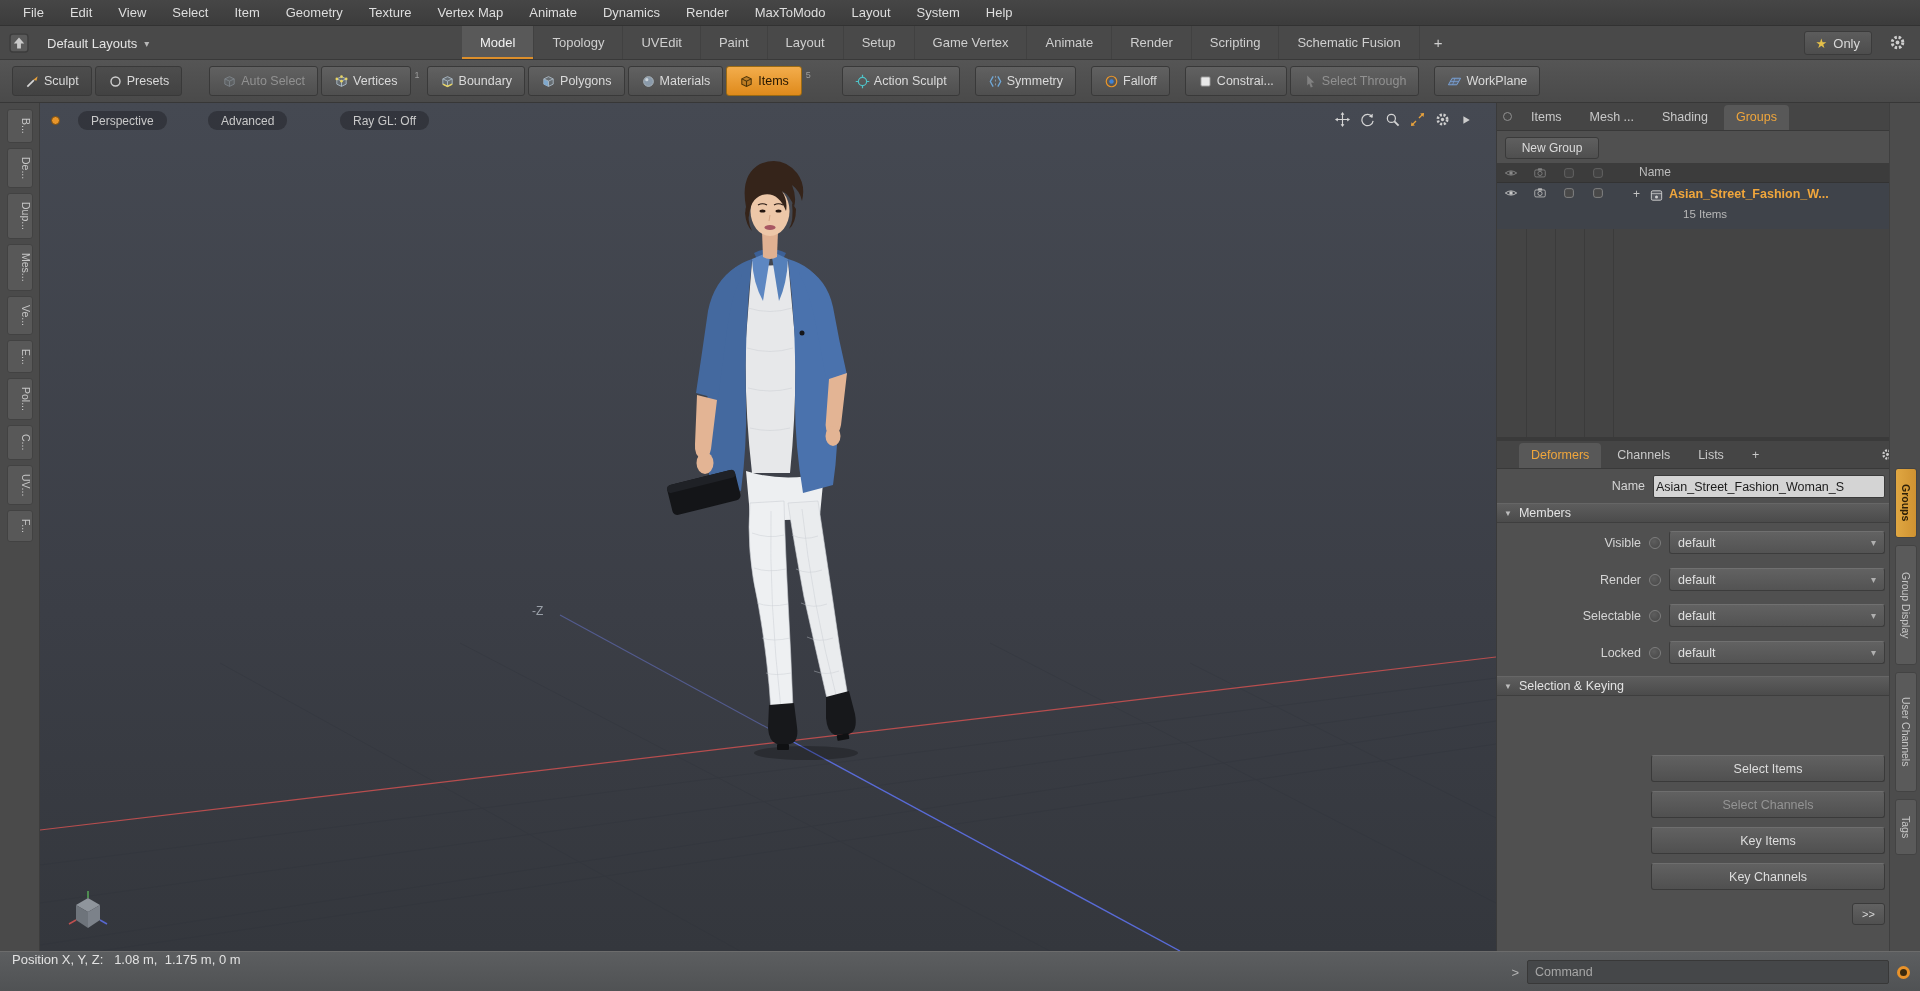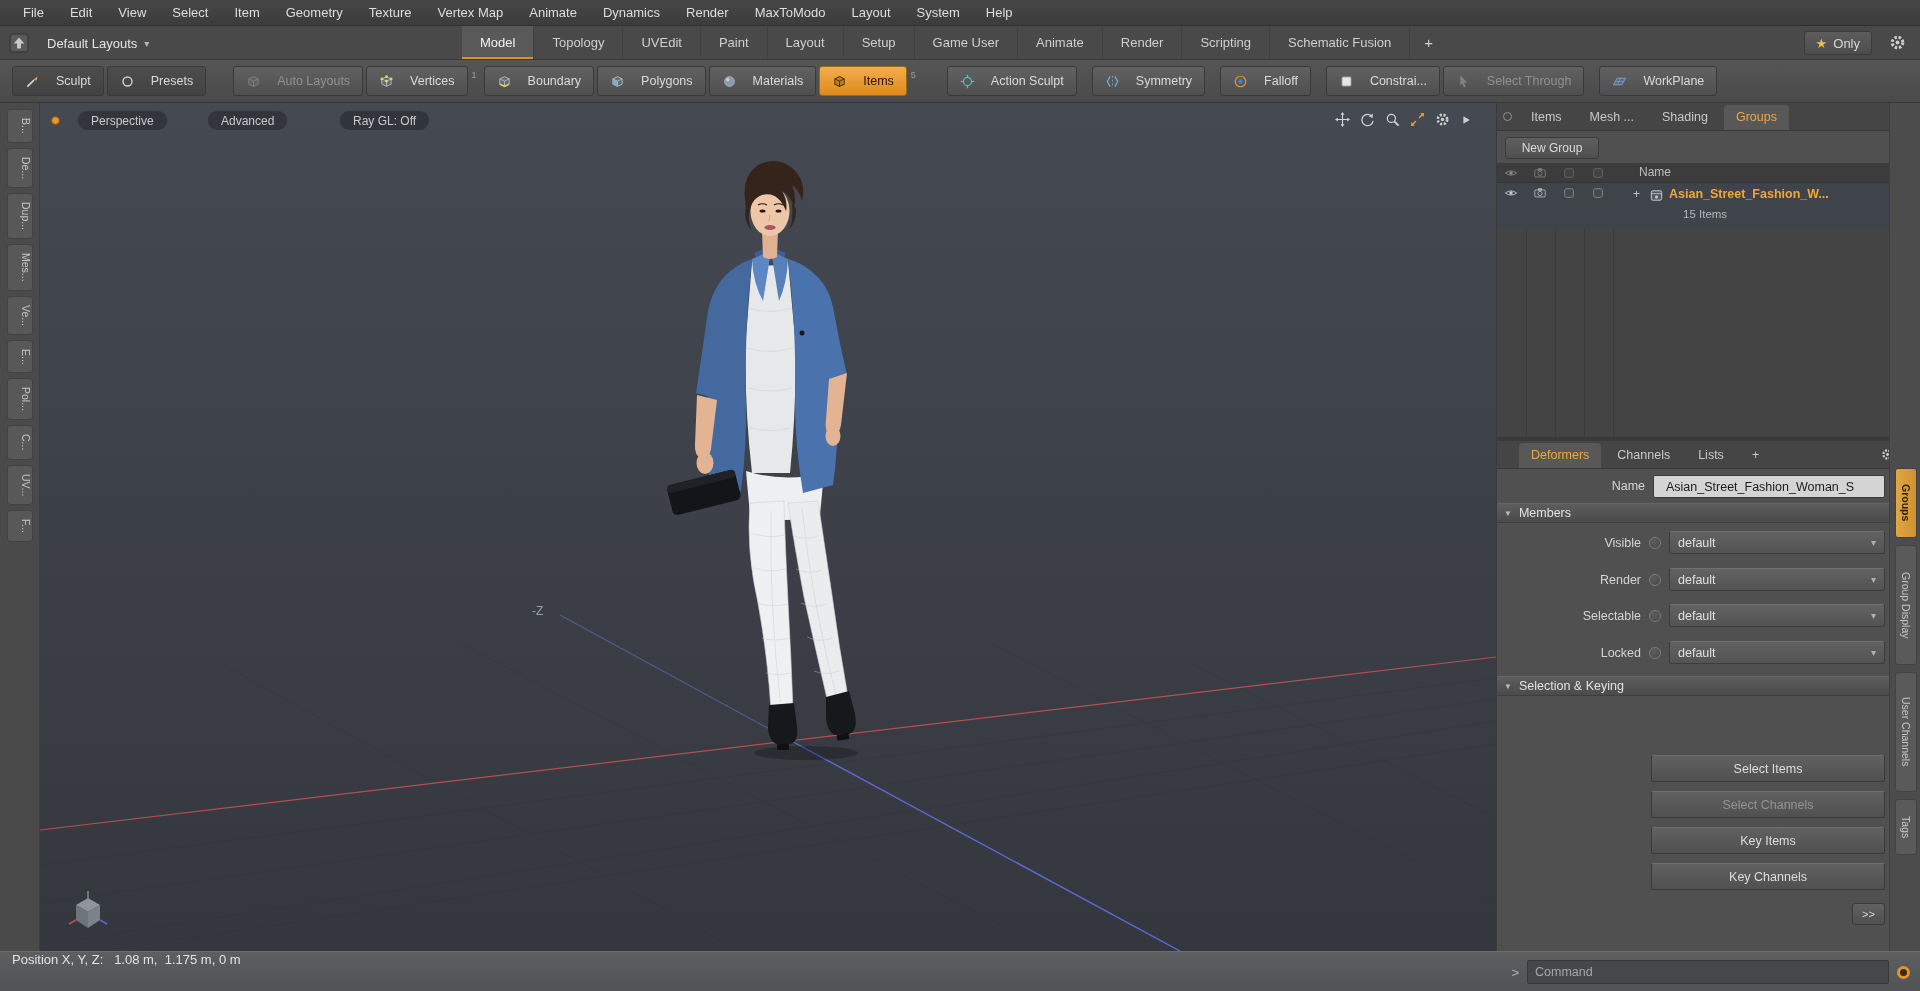--- a/index.html
+++ b/index.html
@@ -256,7 +256,7 @@
     <span class="ltab">Paint</span>
     <span class="ltab">Layout</span>
     <span class="ltab">Setup</span>
-    <span class="ltab">Game User</span>
+    <span class="ltab">Game Vertex</span>
     <span class="ltab">Animate</span>
     <span class="ltab">Render</span>
     <span class="ltab">Scripting</span>

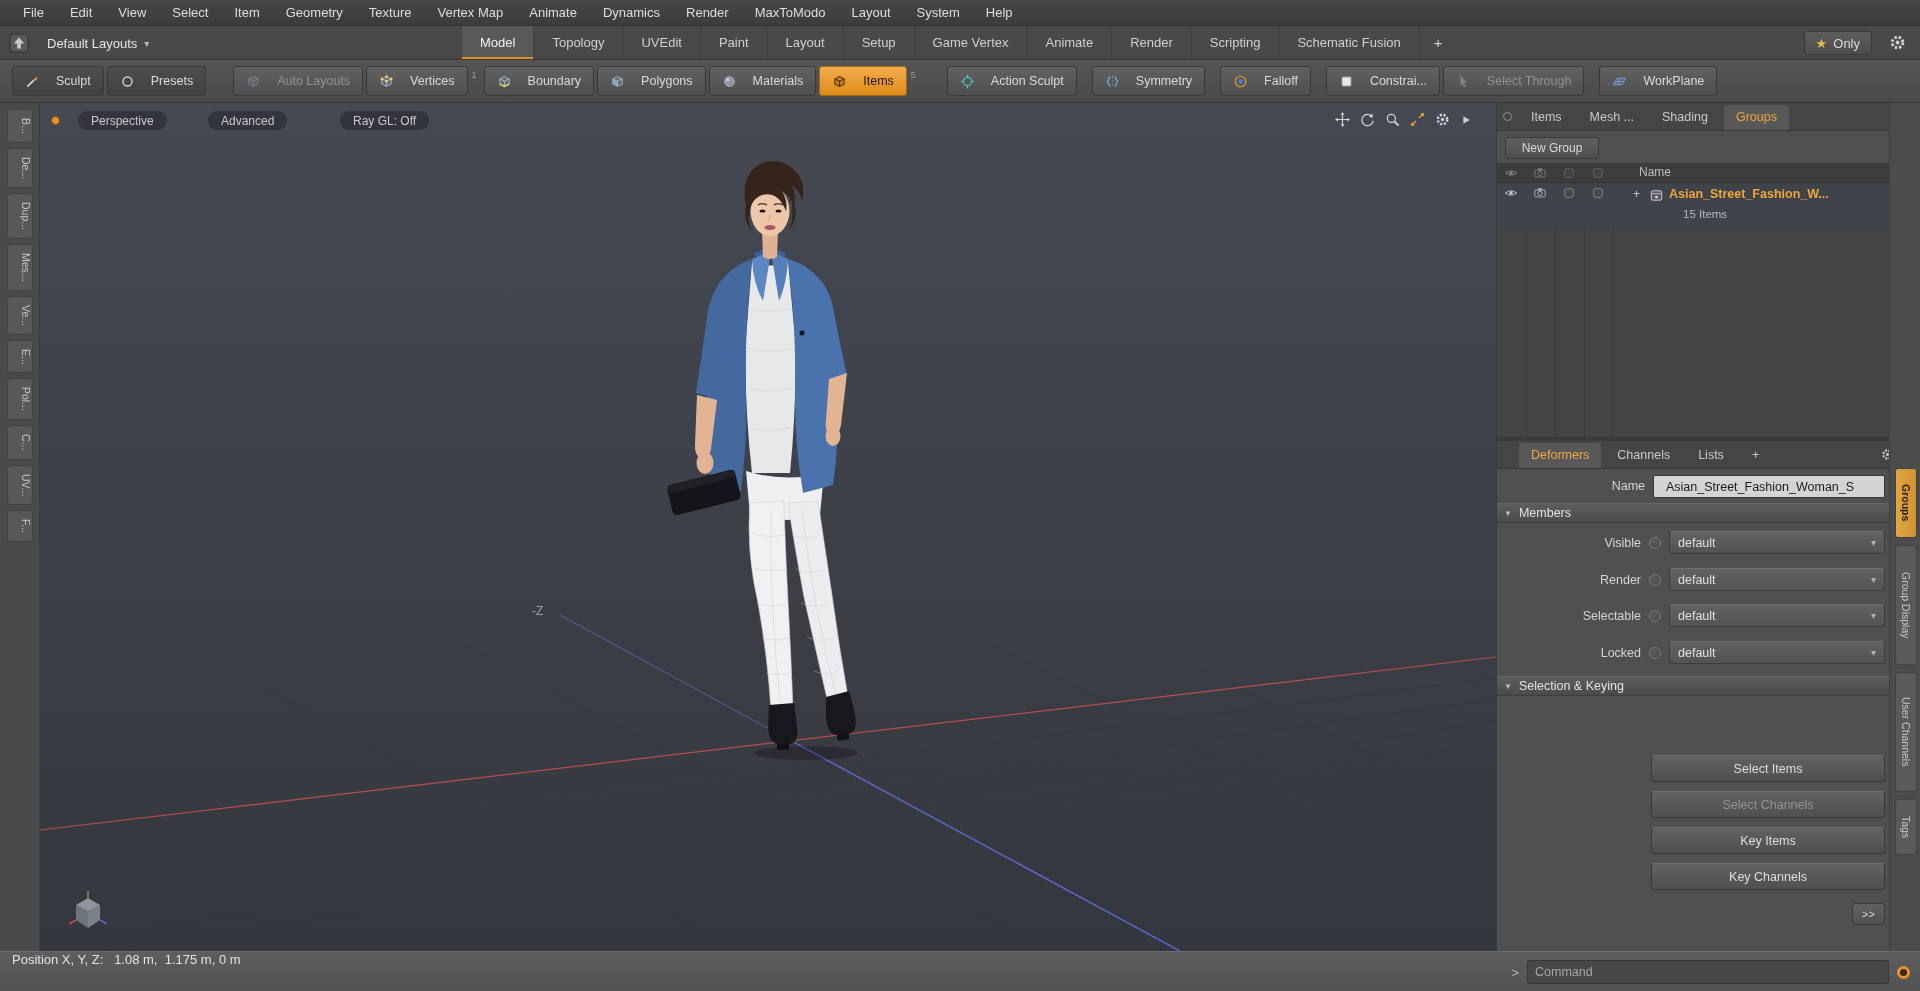--- a/index.html
+++ b/index.html
@@ -25,7 +25,7 @@
 
   
   #toolbar{position:absolute;left:0;top:60px;width:1920px;height:43px;background:linear-gradient(#555555,#4a4a4a);border-bottom:1px solid #373737;display:flex;align-items:center;padding-left:12px}
-  .tbtn{height:30px;display:flex;align-items:center;gap:16px;padding:0 12px;background:linear-gradient(#616161,#4f4f4f);border:1px solid #393939;border-radius:3px;color:#dadada;margin-right:3px;white-space:nowrap;cursor:pointer;font-size:12.5px}
+  .tbtn{height:30px;display:flex;align-items:center;gap:4px;padding:0 12px;background:linear-gradient(#616161,#4f4f4f);border:1px solid #393939;border-radius:3px;color:#dadada;margin-right:3px;white-space:nowrap;cursor:pointer;font-size:12.5px}
   .tbtn.dark{background:linear-gradient(#4d4d4d,#424242)}
   .tbtn.disabled{color:#919191}
   .tbtn.disabled svg{opacity:.45}

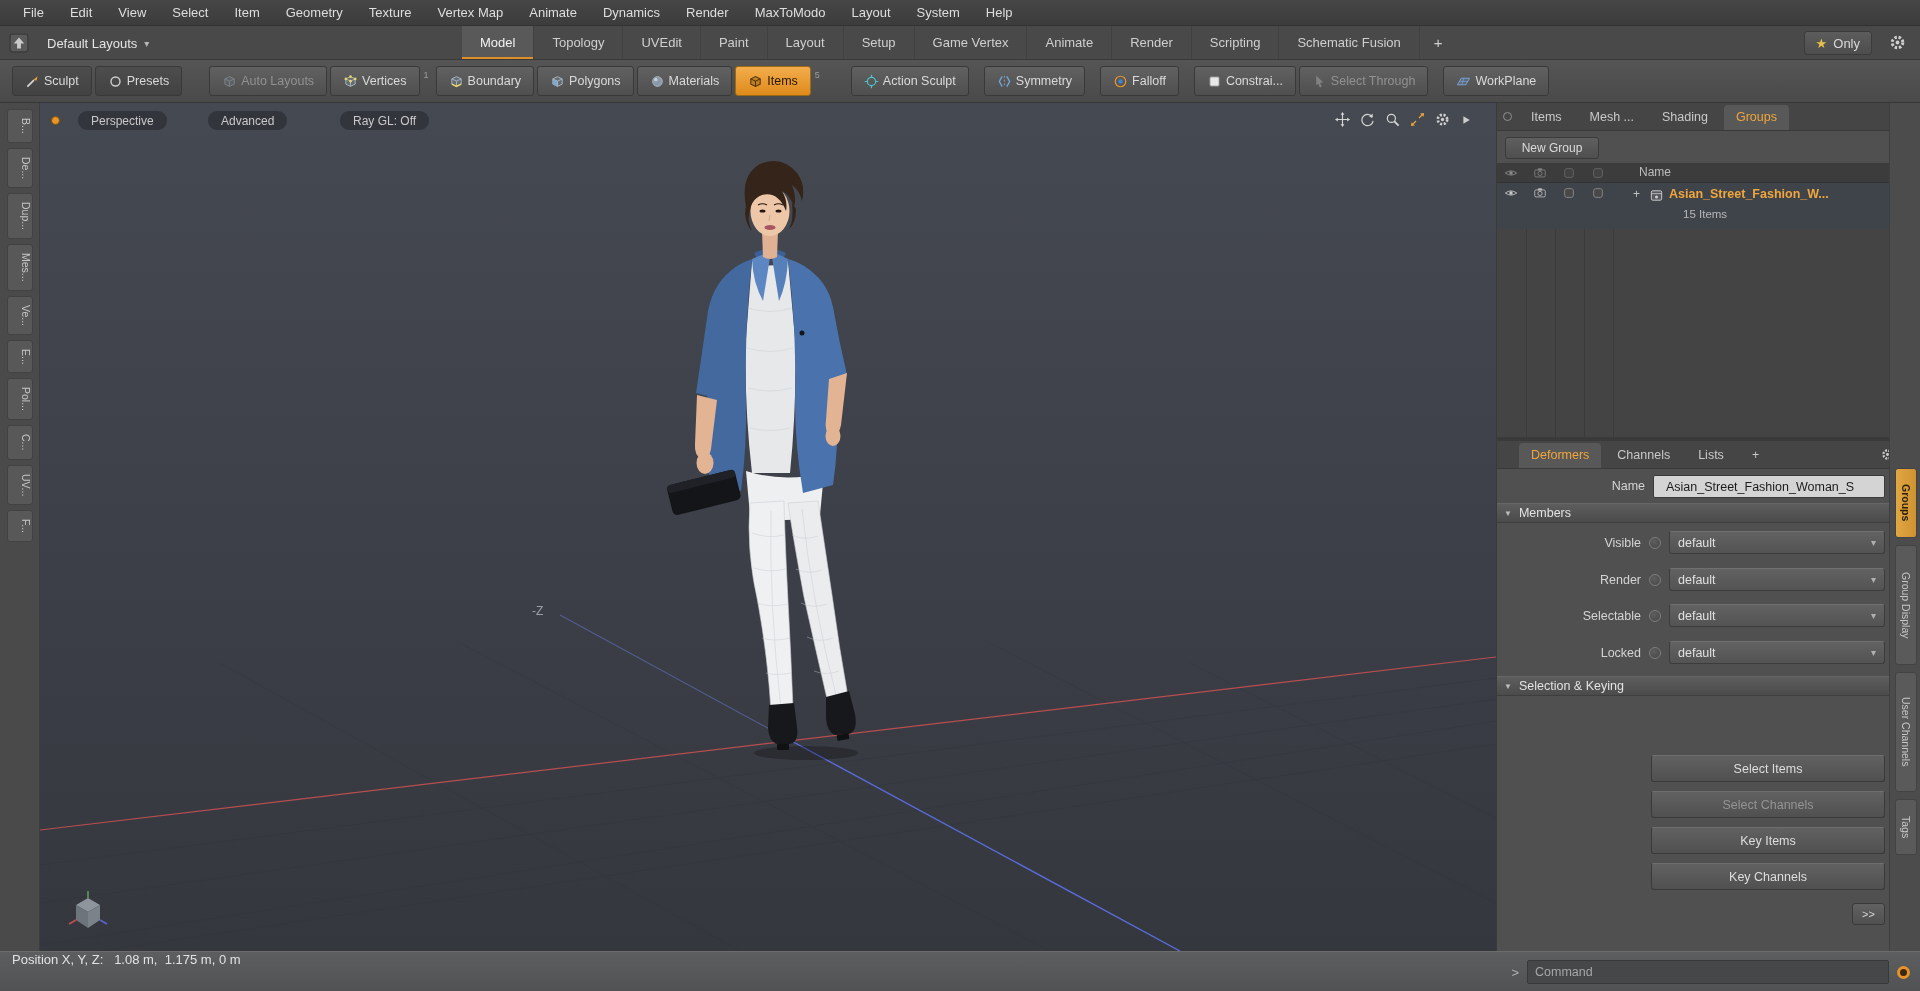--- a/index.html
+++ b/index.html
@@ -290,7 +290,7 @@
     <svg width="15" height="15">
         <use href="#i-cube" width="15" height="15"></use>
       </svg>
-    <span>Auto Layouts</span>
+    <span>Auto Select</span>
   </div>
   <div class="tbtn">
     <svg width="15" height="15">

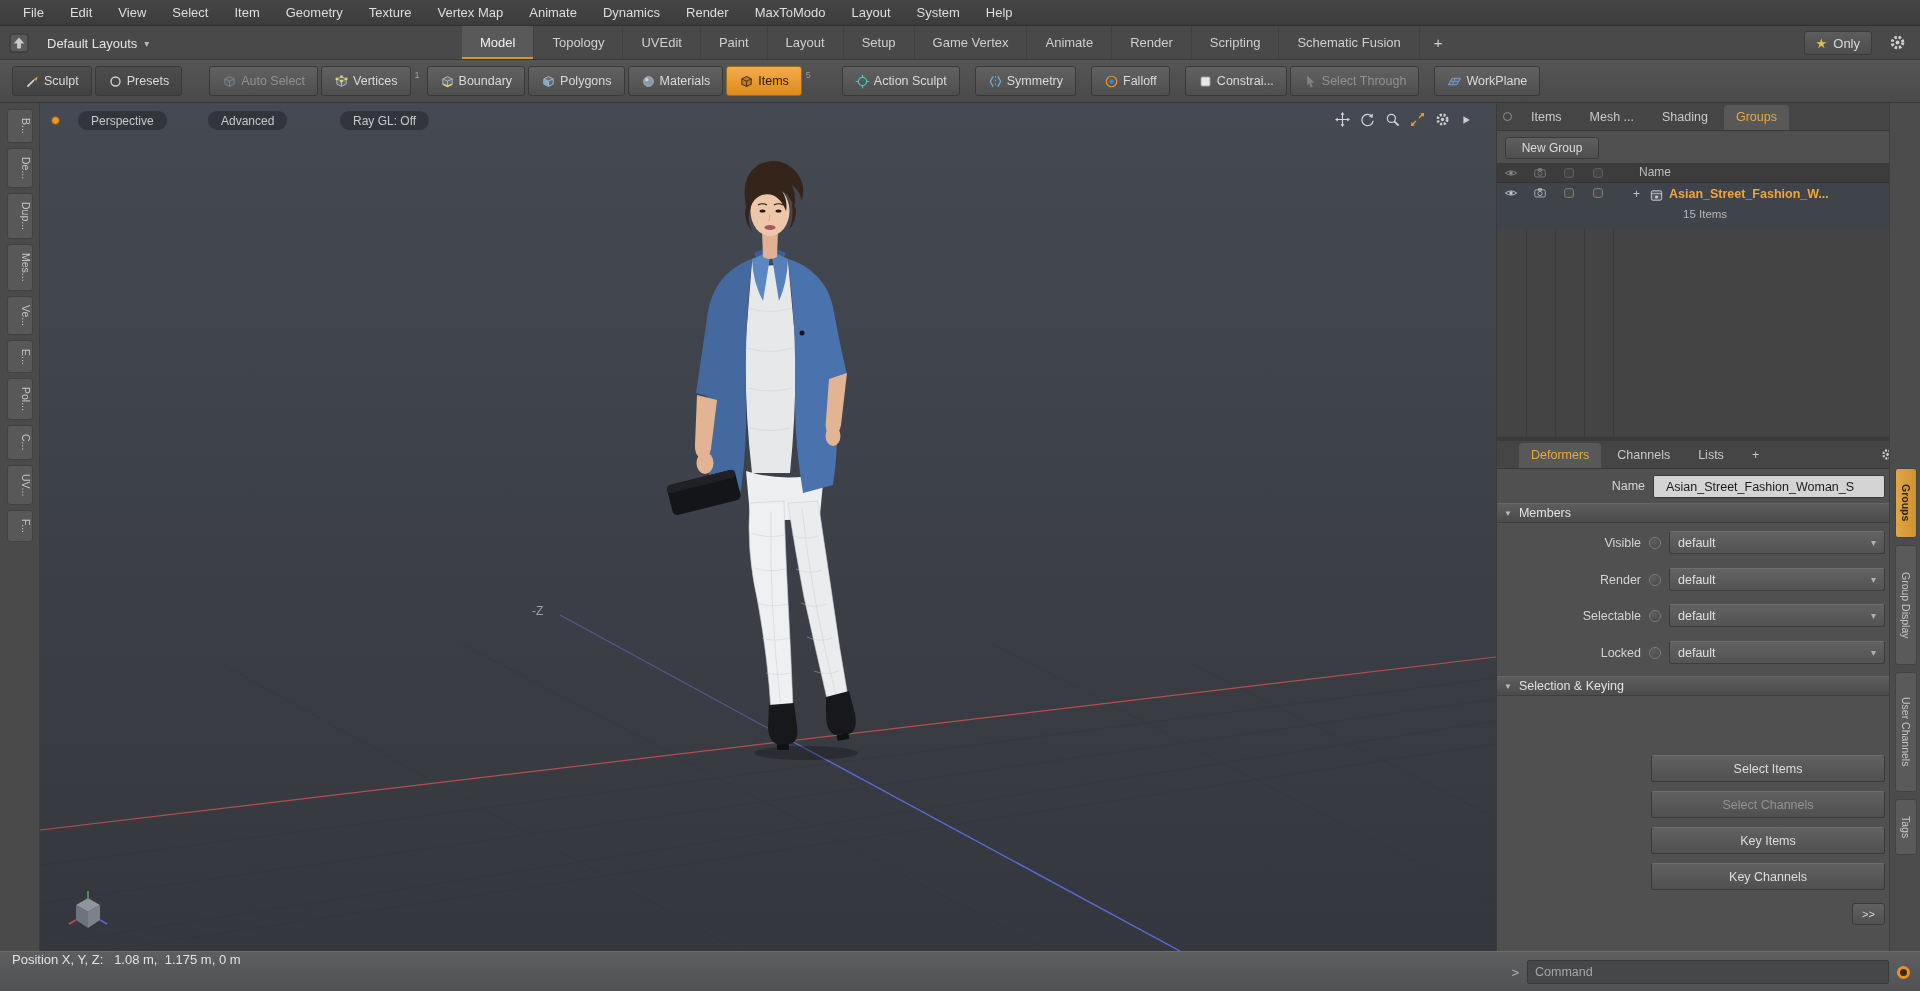--- a/index.html
+++ b/index.html
@@ -77,7 +77,7 @@
   .pdrop{position:absolute;left:172px;top:2px;width:216px;height:23px;background:linear-gradient(#626262,#535353);border:1px solid #3c3c3c;border-top-color:#707070;border-radius:3px;display:flex;align-items:center;padding:0 8px;font-size:12.5px;color:#e0e0e0;cursor:pointer}
   .pdrop-chev{margin-left:auto;color:#b0b0b0;font-size:10px}
   #name-row-label{position:absolute;left:0;top:372px;width:148px;text-align:right;line-height:23px;font-size:12.5px;color:#d4d4d4}
-  #name-field{position:absolute;left:156px;top:372px;width:232px;height:23px;background:#d4d4d4;border:1px solid #3a3a3a;border-radius:2px;color:#1c1c1c;font-size:12.5px;padding:0 12px;font-family:"Liberation Sans","DejaVu Sans",sans-serif}
+  #name-field{position:absolute;left:156px;top:372px;width:232px;height:23px;background:#d4d4d4;border:1px solid #3a3a3a;border-radius:2px;color:#1c1c1c;font-size:12.5px;padding:0 2px;font-family:"Liberation Sans","DejaVu Sans",sans-serif}
   .pbtn{position:absolute;left:154px;width:234px;height:27px;background:linear-gradient(#616161,#505050);border:1px solid #3a3a3a;border-top-color:#6e6e6e;border-radius:3px;color:#dedede;font-size:12.5px;display:flex;align-items:center;justify-content:center;cursor:pointer}
   .pbtn.disabled{color:#949494;cursor:default}
   #none-btn{position:absolute;left:154px;top:603px;width:234px;height:38px;background:linear-gradient(#5e5e5e,#4f4f4f);border:1px solid #3a3a3a;border-top-color:#6e6e6e;border-radius:3px;display:flex;align-items:center;gap:18px;padding-left:8px;color:#dedede;font-size:12.5px;cursor:pointer}

